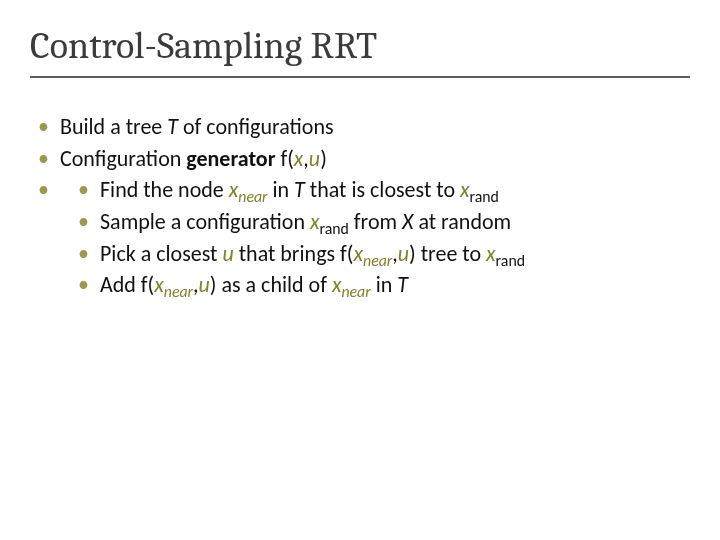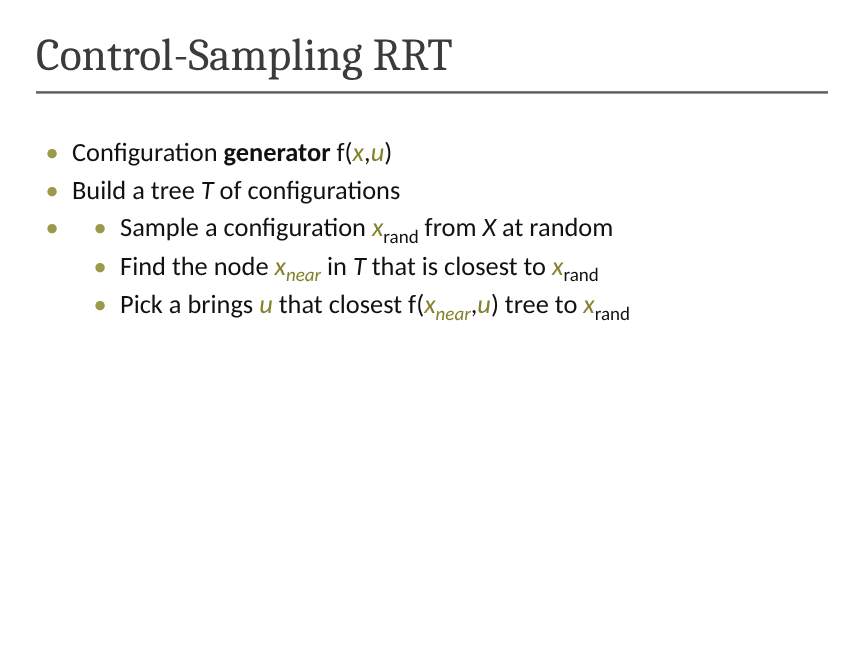--- a/index.html
+++ b/index.html
@@ -92,11 +92,11 @@
     <ul class="lvl1">
 
       <li>
-        <span>Configuration </span><span class="b">generator</span><span> f(</span><span class="it olive">x</span><span>,</span><span class="it olive">u</span><span>)</span>
+        <span>Build a tree </span><span class="it">T</span><span> of configurations</span>
       </li>
 
       <li>
-        <span>Build a tree </span><span class="it">T</span><span> of configurations</span>
+        <span>Configuration </span><span class="b">generator</span><span> f(</span><span class="it olive">x</span><span>,</span><span class="it olive">u</span><span>)</span>
       </li>
 
       <li>

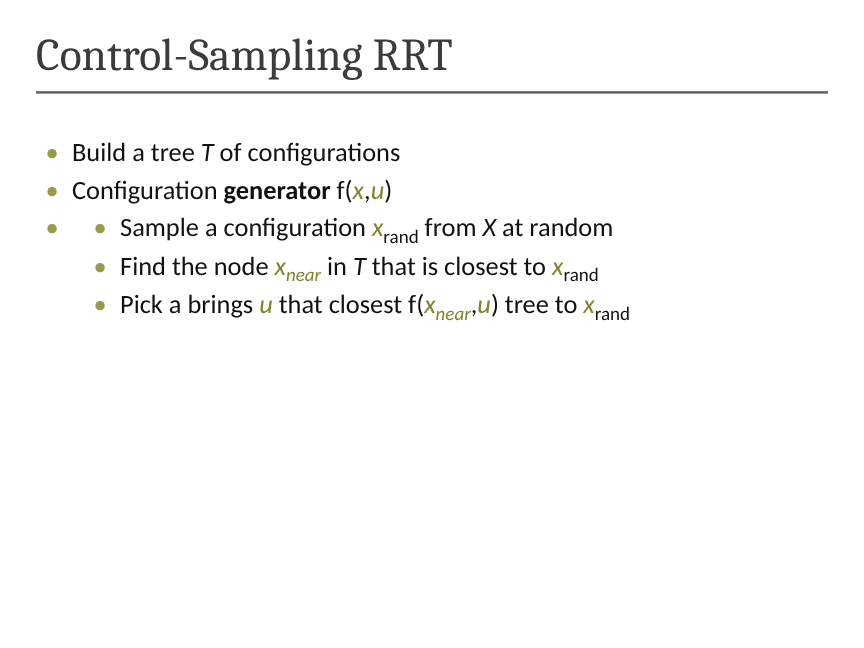--- a/index.html
+++ b/index.html
@@ -103,11 +103,11 @@
         <ul class="lvl2">
 
           <li>
-            <span>Sample a configuration </span><span class="it olive">x</span><span class="sub">rand</span><span> from </span><span class="it">X</span><span> at random</span>
+            <span>Find the node </span><span class="it olive">x</span><span class="it olive sub">near</span><span> in </span><span class="it">T</span><span> that is closest to </span><span class="it olive">x</span><span class="sub">rand</span>
           </li>
 
           <li>
-            <span>Find the node </span><span class="it olive">x</span><span class="it olive sub">near</span><span> in </span><span class="it">T</span><span> that is closest to </span><span class="it olive">x</span><span class="sub">rand</span>
+            <span>Sample a configuration </span><span class="it olive">x</span><span class="sub">rand</span><span> from </span><span class="it">X</span><span> at random</span>
           </li>
 
           <li>

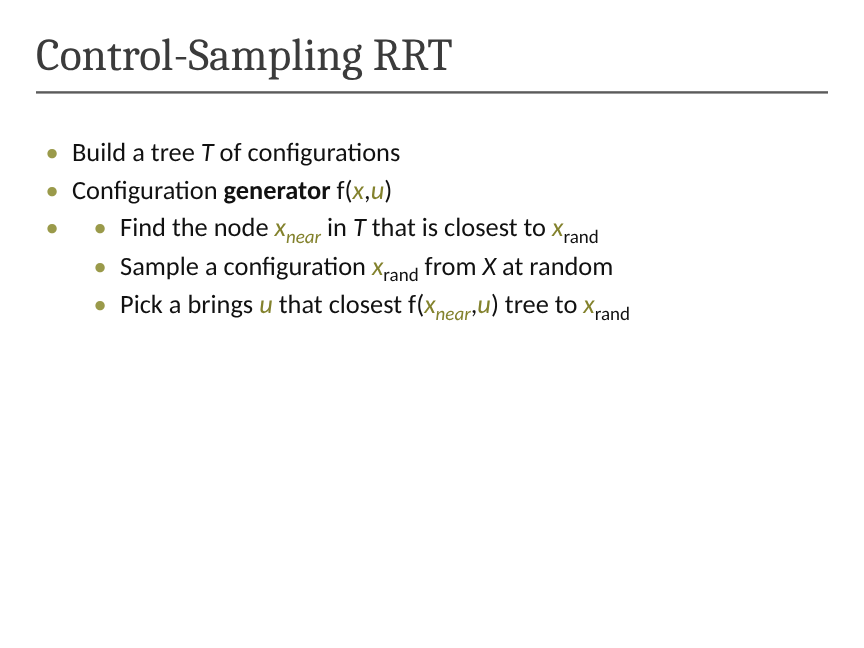--- a/index.html
+++ b/index.html
@@ -111,7 +111,7 @@
           </li>
 
           <li>
-            <span>Pick a brings </span><span class="it olive">u</span><span> that closest f(</span><span class="it olive">x</span><span class="it olive sub">near</span><span>,</span><span class="it olive">u</span><span>) tree to </span><span class="it olive">x</span><span class="sub">rand</span>
+            <span>Pick a closest </span><span class="it olive">u</span><span> that closest f(</span><span class="it olive">x</span><span class="it olive sub">near</span><span>,</span><span class="it olive">u</span><span>) tree to </span><span class="it olive">x</span><span class="sub">rand</span>
           </li>
 
 

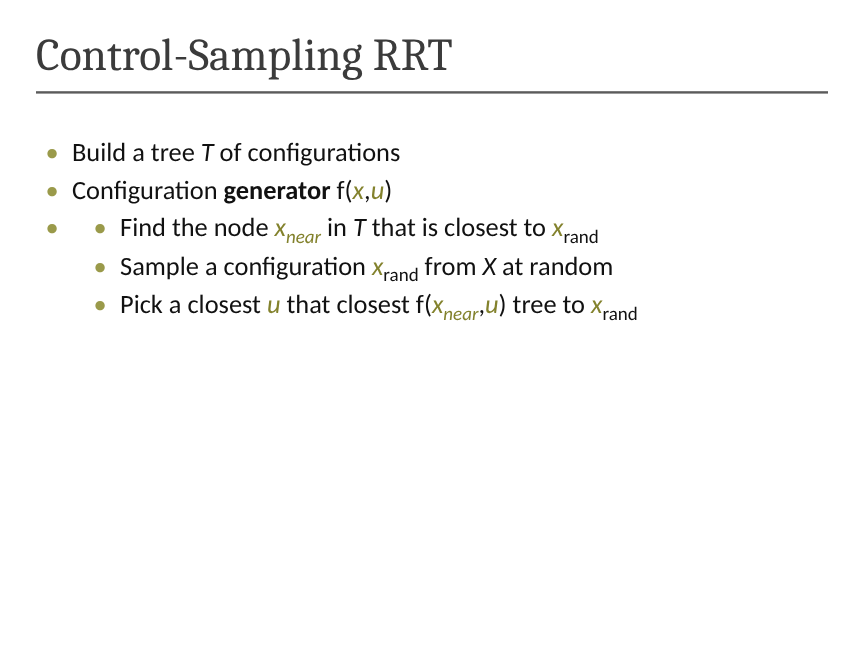--- a/index.html
+++ b/index.html
@@ -111,7 +111,7 @@
           </li>
 
           <li>
-            <span>Pick a closest </span><span class="it olive">u</span><span> that closest f(</span><span class="it olive">x</span><span class="it olive sub">near</span><span>,</span><span class="it olive">u</span><span>) tree to </span><span class="it olive">x</span><span class="sub">rand</span>
+            <span>Pick a closest </span><span class="it olive">u</span><span> that brings f(</span><span class="it olive">x</span><span class="it olive sub">near</span><span>,</span><span class="it olive">u</span><span>) tree to </span><span class="it olive">x</span><span class="sub">rand</span>
           </li>
 
 

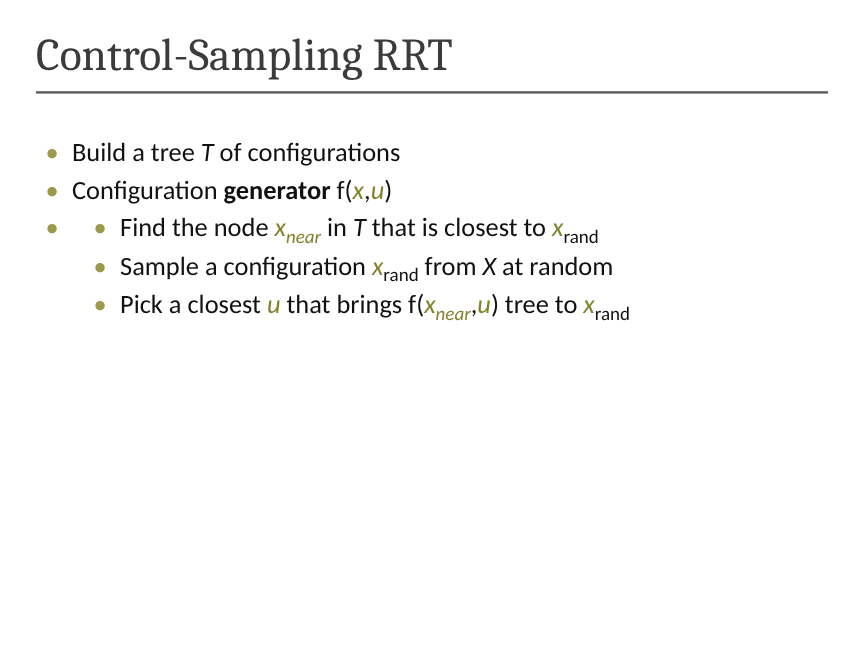--- a/index.html
+++ b/index.html
@@ -114,6 +114,9 @@
             <span>Pick a closest </span><span class="it olive">u</span><span> that brings f(</span><span class="it olive">x</span><span class="it olive sub">near</span><span>,</span><span class="it olive">u</span><span>) tree to </span><span class="it olive">x</span><span class="sub">rand</span>
           </li>
 
+          <li>
+            <span>Add f(</span><span class="it olive">x</span><span class="it olive sub">near</span><span>,</span><span class="it olive">u</span><span>) as a child of </span><span class="it olive">x</span><span class="it olive sub">near</span><span> in </span><span class="it">T</span>
+          </li>
 
         </ul>
       </li>

